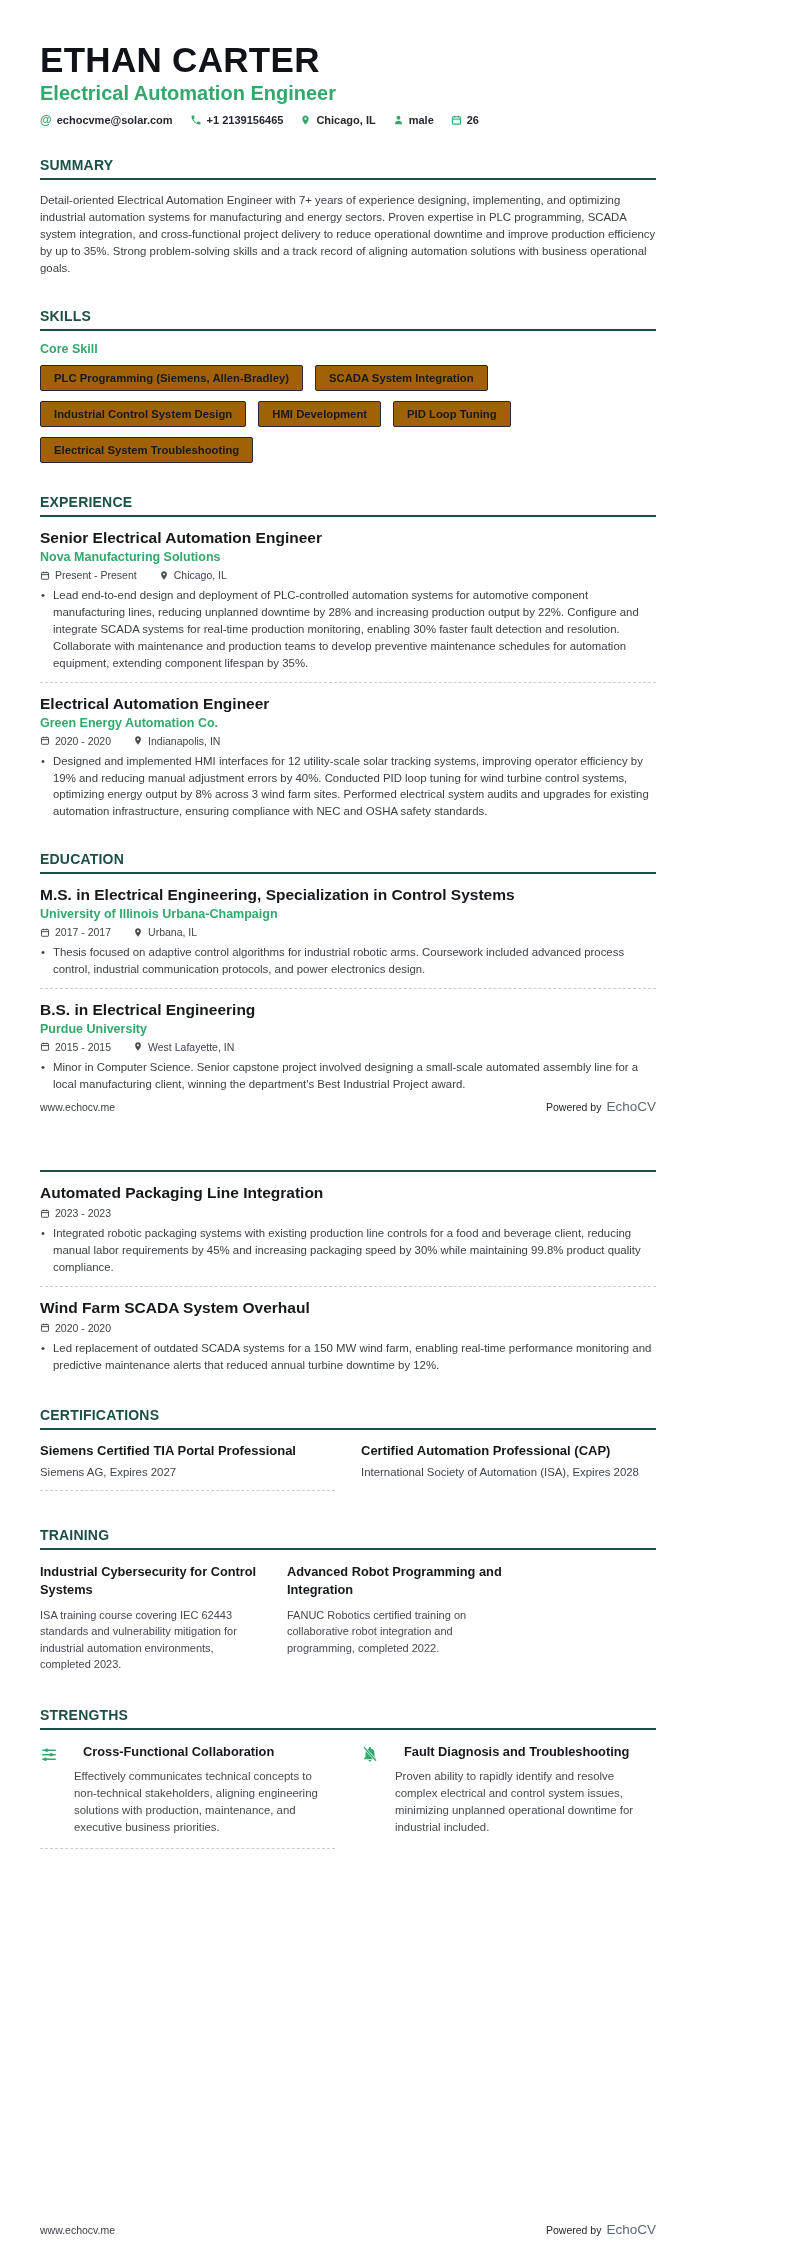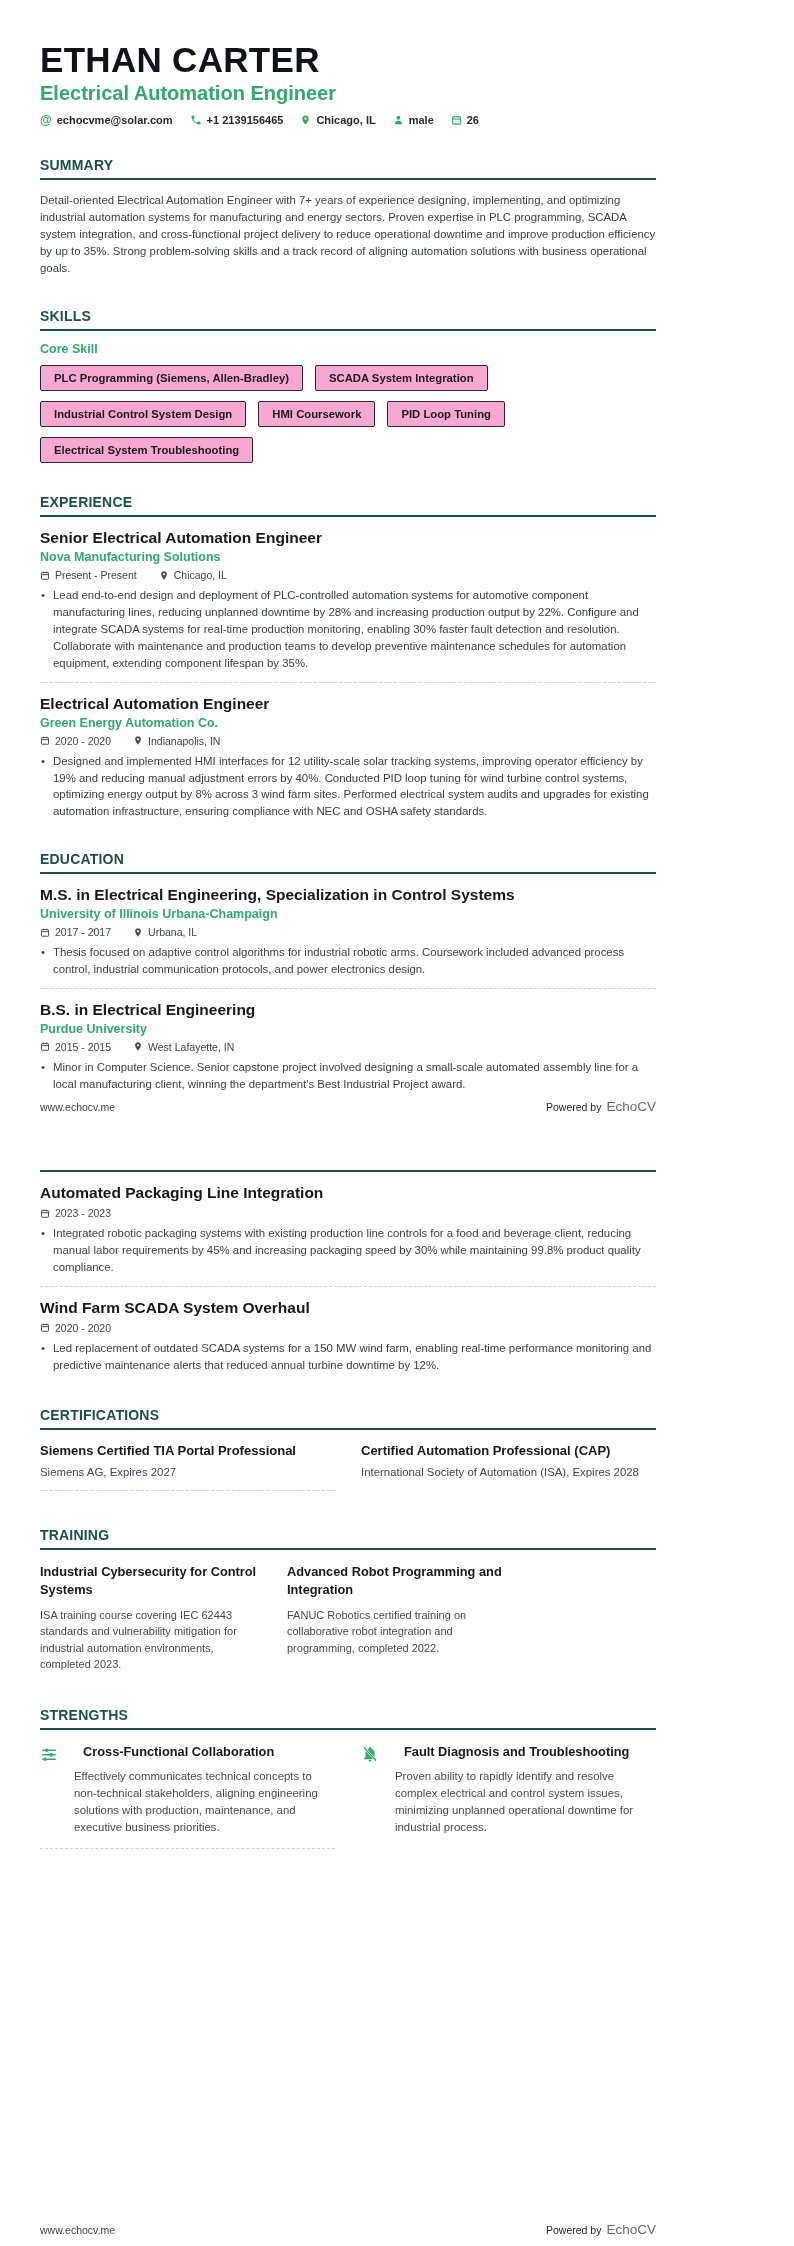--- a/index.html
+++ b/index.html
@@ -38,7 +38,7 @@
   .pill-wrap{display:flex;flex-wrap:wrap;gap:10px 12px;margin-top:9px;}
   .pill{
     font-size:11.3px;font-weight:700;color:#17191c;border:1.4px solid #26282b;
-    border-radius:2px;padding:6px 13px;background:#f9a8d4;white-space:nowrap;
+    border-radius:2px;padding:6px 13px;background:#a16207;white-space:nowrap;
   }
   
   .entry{margin-top:12px;}

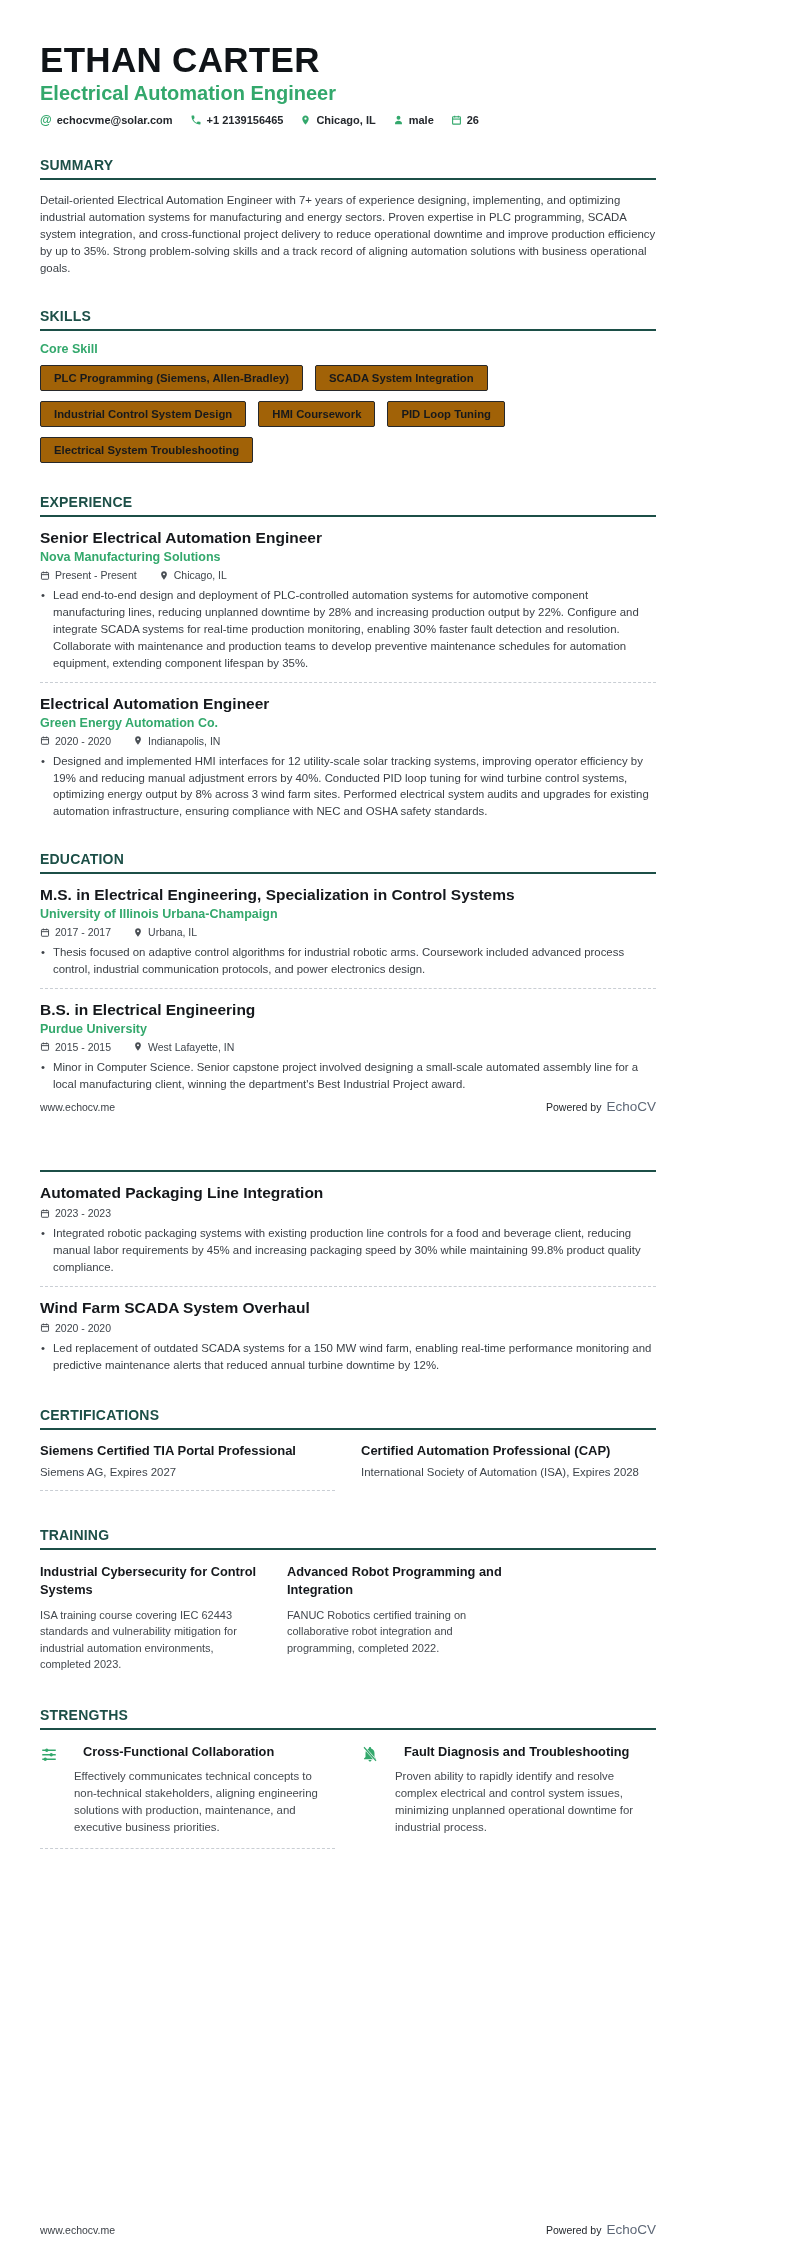--- a/index.html
+++ b/index.html
@@ -144,7 +144,7 @@
       <span class="pill">PLC Programming (Siemens, Allen-Bradley)</span>
       <span class="pill">SCADA System Integration</span>
       <span class="pill">Industrial Control System Design</span>
-      <span class="pill">HMI Coursework</span>
+      <span class="pill">HMI Development</span>
       <span class="pill">PID Loop Tuning</span>
       <span class="pill">Electrical System Troubleshooting</span>
     </div>

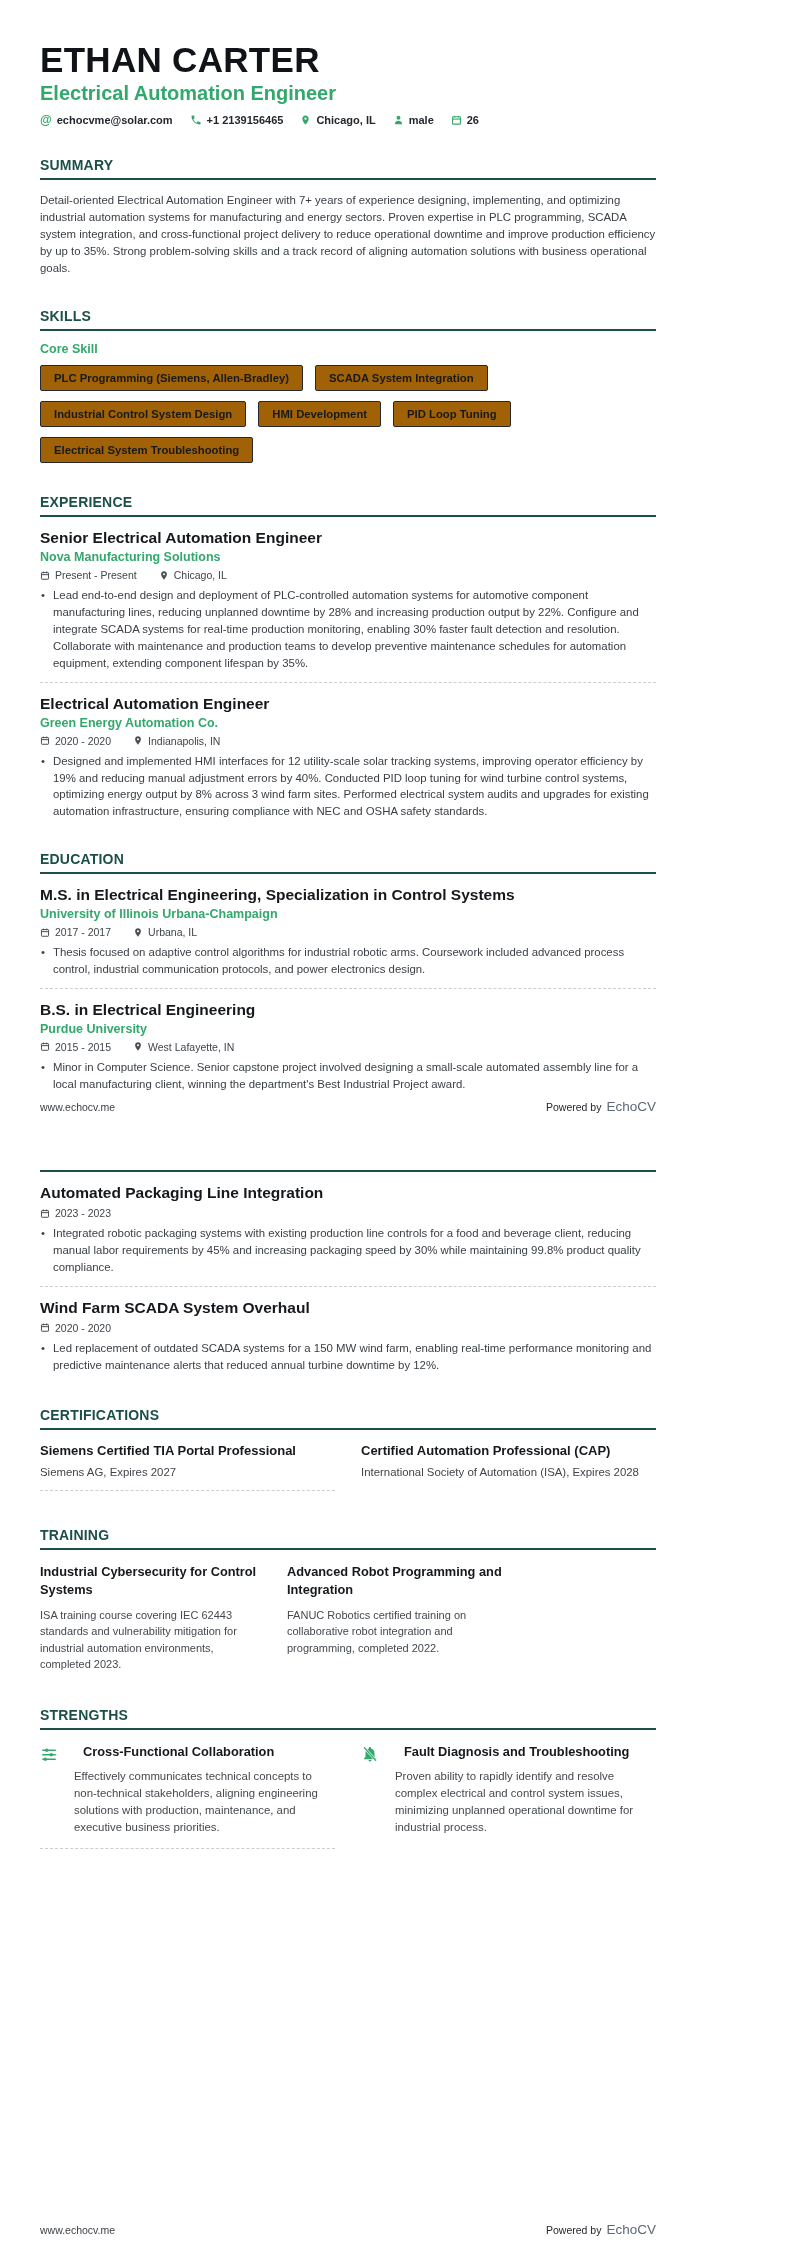--- a/index.html
+++ b/index.html
@@ -425,7 +425,7 @@
         </span>
         <div>
           <div class="card-heading">Fault Diagnosis and Troubleshooting</div>
-          <div class="card-text">Proven ability to rapidly identify and resolve complex electrical and control system issues, minimizing unplanned operational downtime for industrial process.</div>
+          <div class="card-text">Proven ability to rapidly identify and resolve complex electrical and control system issues, minimizing unplanned operational downtime for industrial included.</div>
         </div>
       </div>
     </div>

